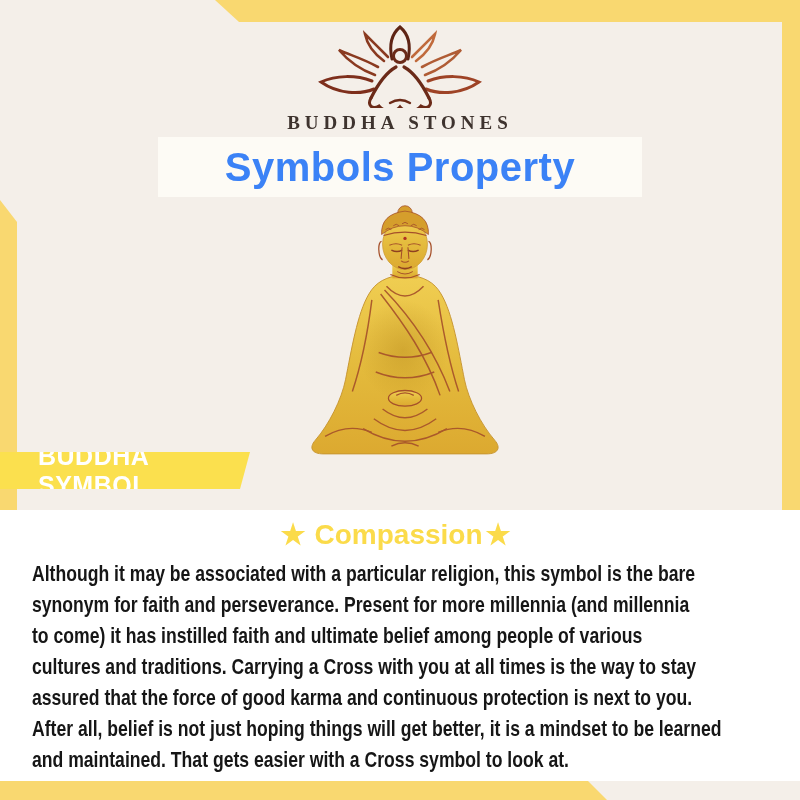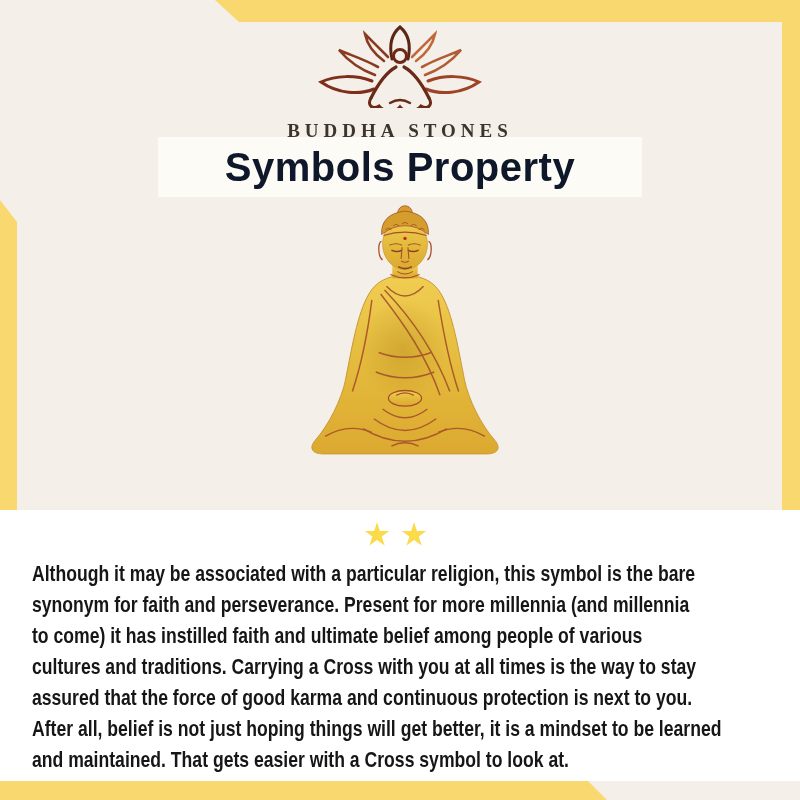--- a/index.html
+++ b/index.html
@@ -21,7 +21,7 @@
   .logo{position:absolute;left:312px;top:24px;width:176px;height:84px;}
   .brand-name{position:absolute;left:0;top:112px;width:800px;text-align:center;
     font-family:"Liberation Serif",serif;font-size:19px;font-weight:600;
-    letter-spacing:5px;color:#3E332E;margin-top:8px;}
+    letter-spacing:5px;color:#3E332E;}
 
   
   .title-band{position:absolute;left:158px;top:137px;width:484px;height:60px;

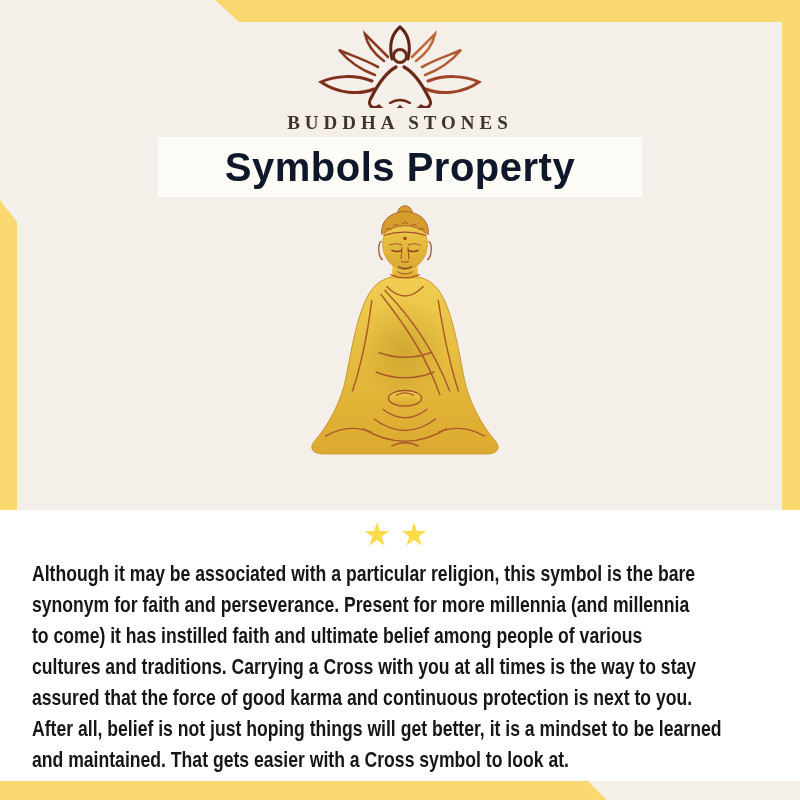--- a/index.html
+++ b/index.html
@@ -26,7 +26,7 @@
   
   .title-band{position:absolute;left:158px;top:137px;width:484px;height:60px;
     background:#FDFBF5;display:flex;align-items:center;justify-content:center;}
-  .title-band h1{margin:12px;font-size:40px;font-weight:bold;color:#0f172a;letter-spacing:0.5px;}
+  .title-band h1{margin:12px;font-size:40px;font-weight:bold;color:#3b82f6;letter-spacing:0.5px;}
 
   
   .statue{position:absolute;left:288px;top:202px;width:234px;height:260px;}

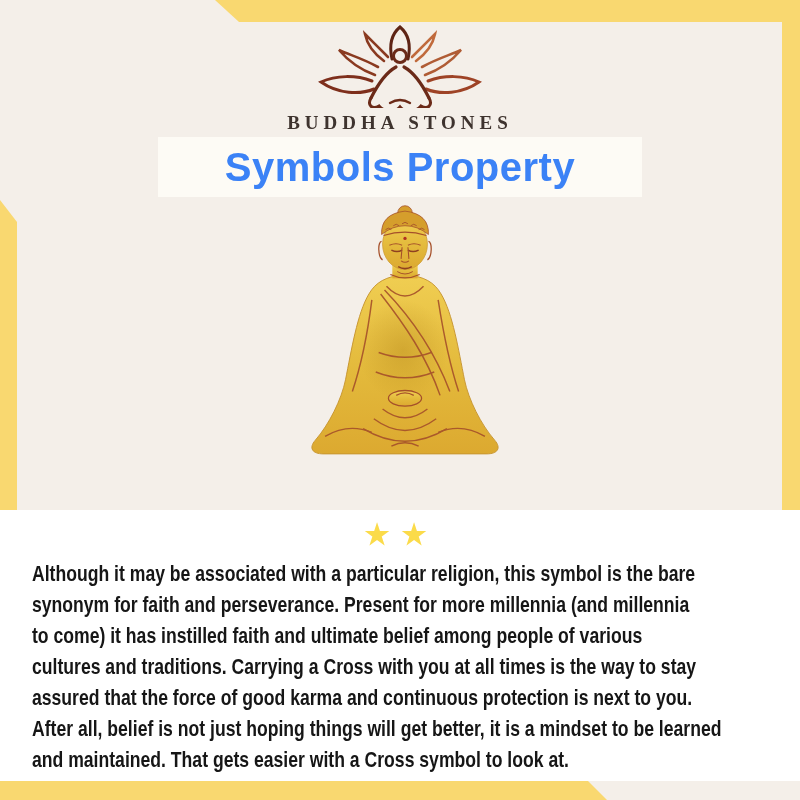--- a/index.html
+++ b/index.html
@@ -149,6 +149,9 @@
     </svg>
   </div>
 
+  <div class="label-banner">
+    <span>BUDDHA SYMBOL</span>
+  </div>
 
   <div class="content">
     <div class="traits">

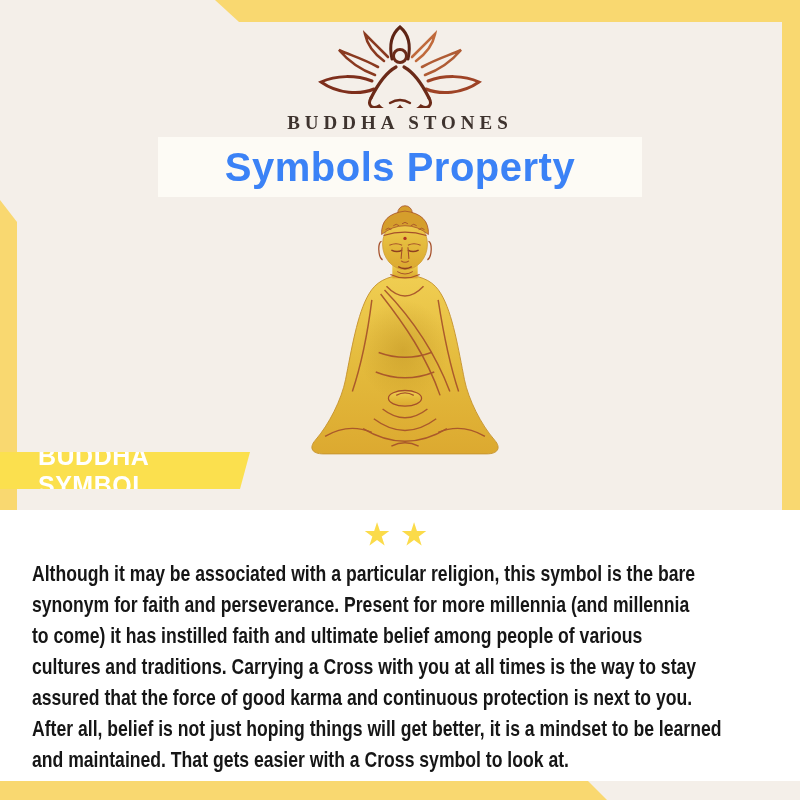--- a/index.html
+++ b/index.html
@@ -157,6 +157,7 @@
     <div class="traits">
       <span class="trait">
         <span class="star">★</span>
+        <span>Compassion</span>
       </span>
       <span class="trait">
         <span class="star">★</span>

